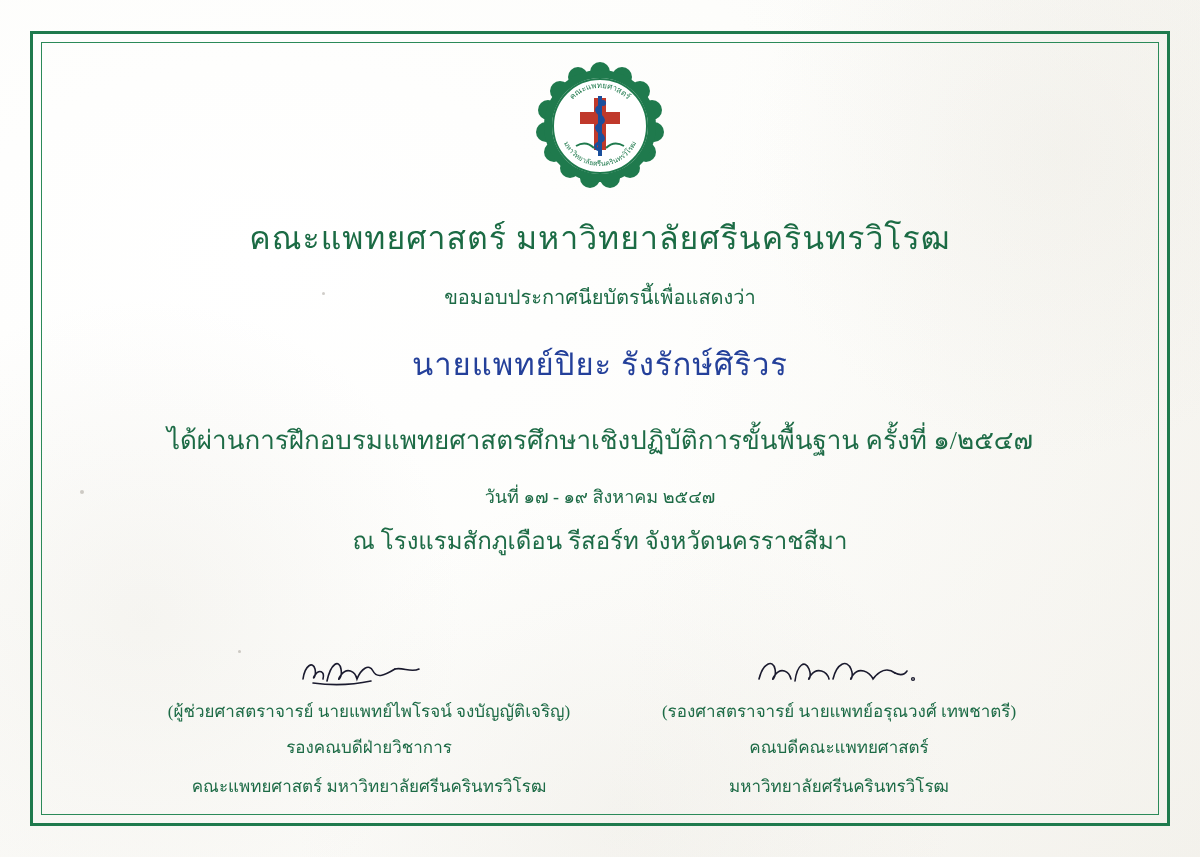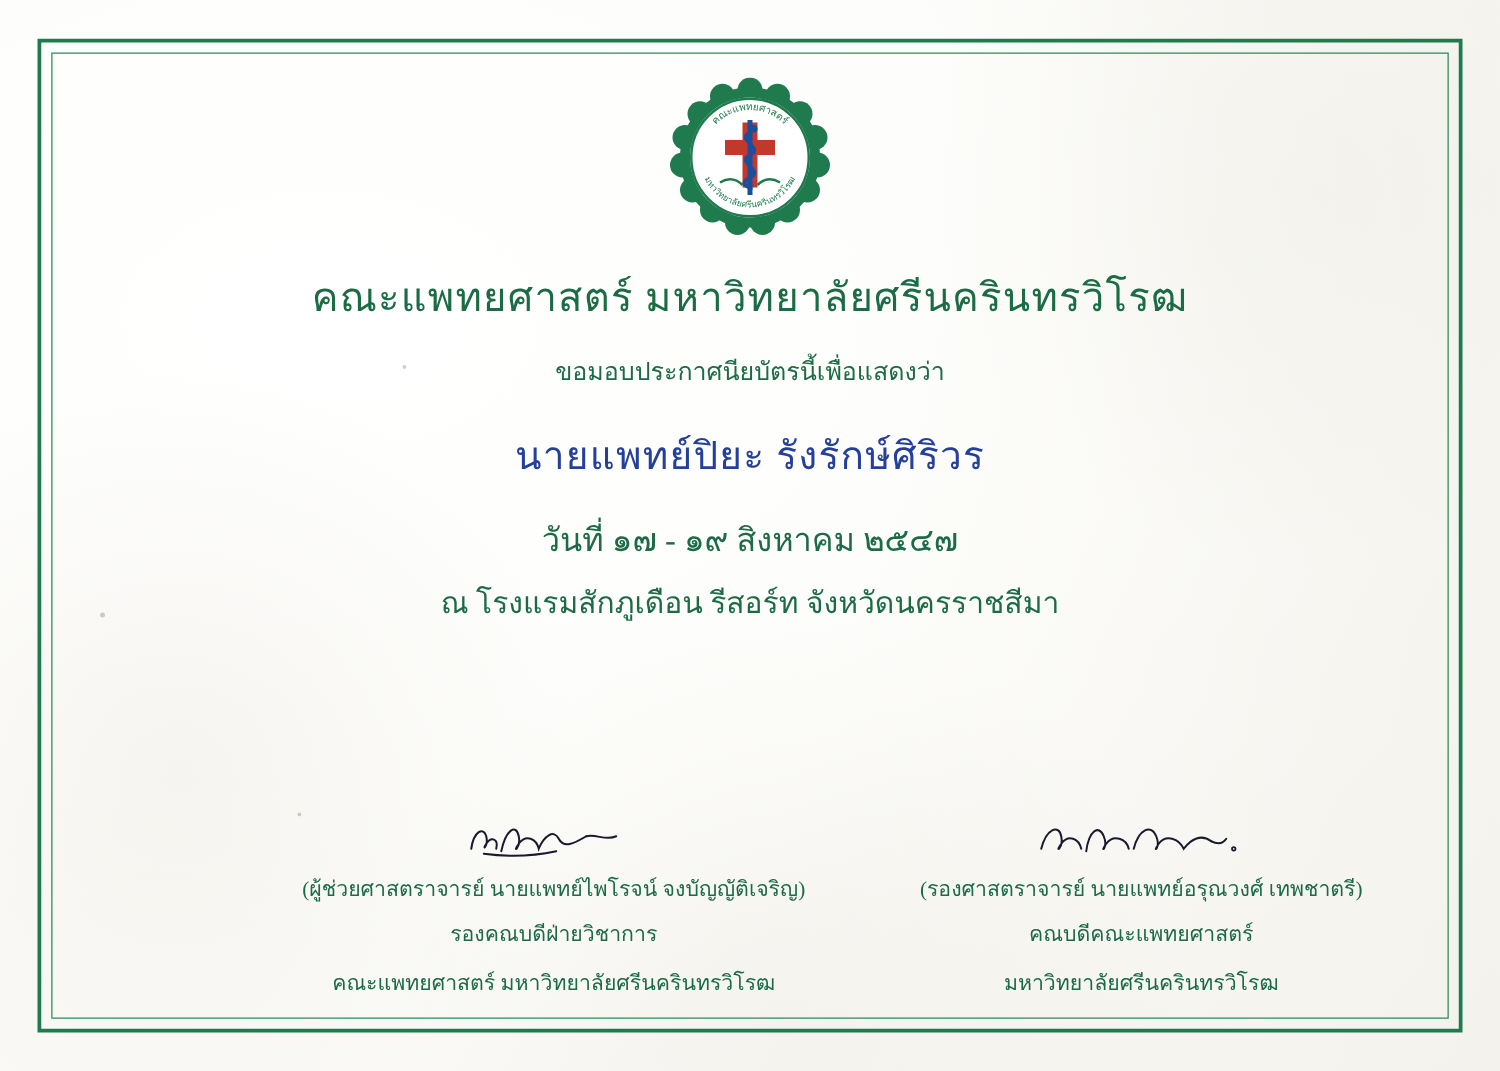--- a/index.html
+++ b/index.html
@@ -224,6 +224,7 @@
     <div class="thai-line org-line">คณะแพทยศาสตร์ มหาวิทยาลัยศรีนครินทรวิโรฒ</div>
     <div class="thai-line award-line">ขอมอบประกาศนียบัตรนี้เพื่อแสดงว่า</div>
     <div class="thai-line recipient-name">นายแพทย์ปิยะ  รังรักษ์ศิริวร</div>
+    <div class="thai-line course-line">ได้ผ่านการฝึกอบรมแพทยศาสตรศึกษาเชิงปฏิบัติการขั้นพื้นฐาน ครั้งที่ ๑/๒๕๔๗</div>
     <div class="thai-line date-line">วันที่ ๑๗ - ๑๙ สิงหาคม ๒๕๔๗</div>
     <div class="thai-line venue-line">ณ  โรงแรมสักภูเดือน รีสอร์ท  จังหวัดนครราชสีมา</div>
 

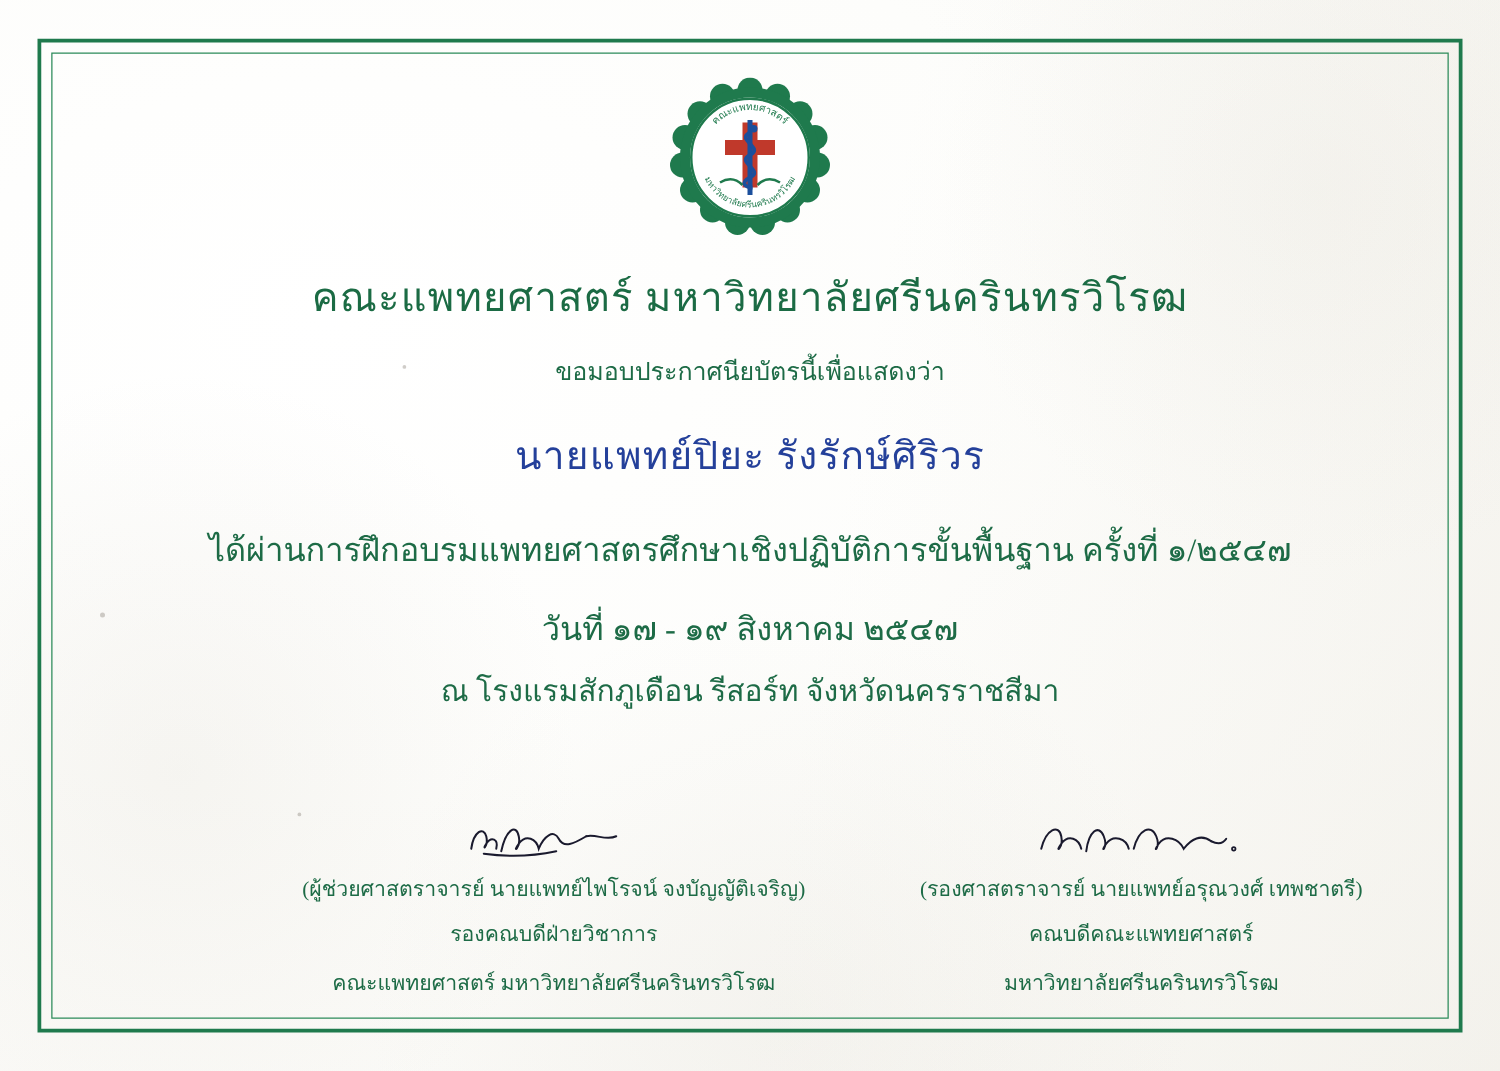--- a/index.html
+++ b/index.html
@@ -104,7 +104,7 @@
   }
   .date-line {
     margin-top: 22px;
-    font-size: 26px;
+    font-size: 18px;
     color: #1d6b46;
   }
   .venue-line {

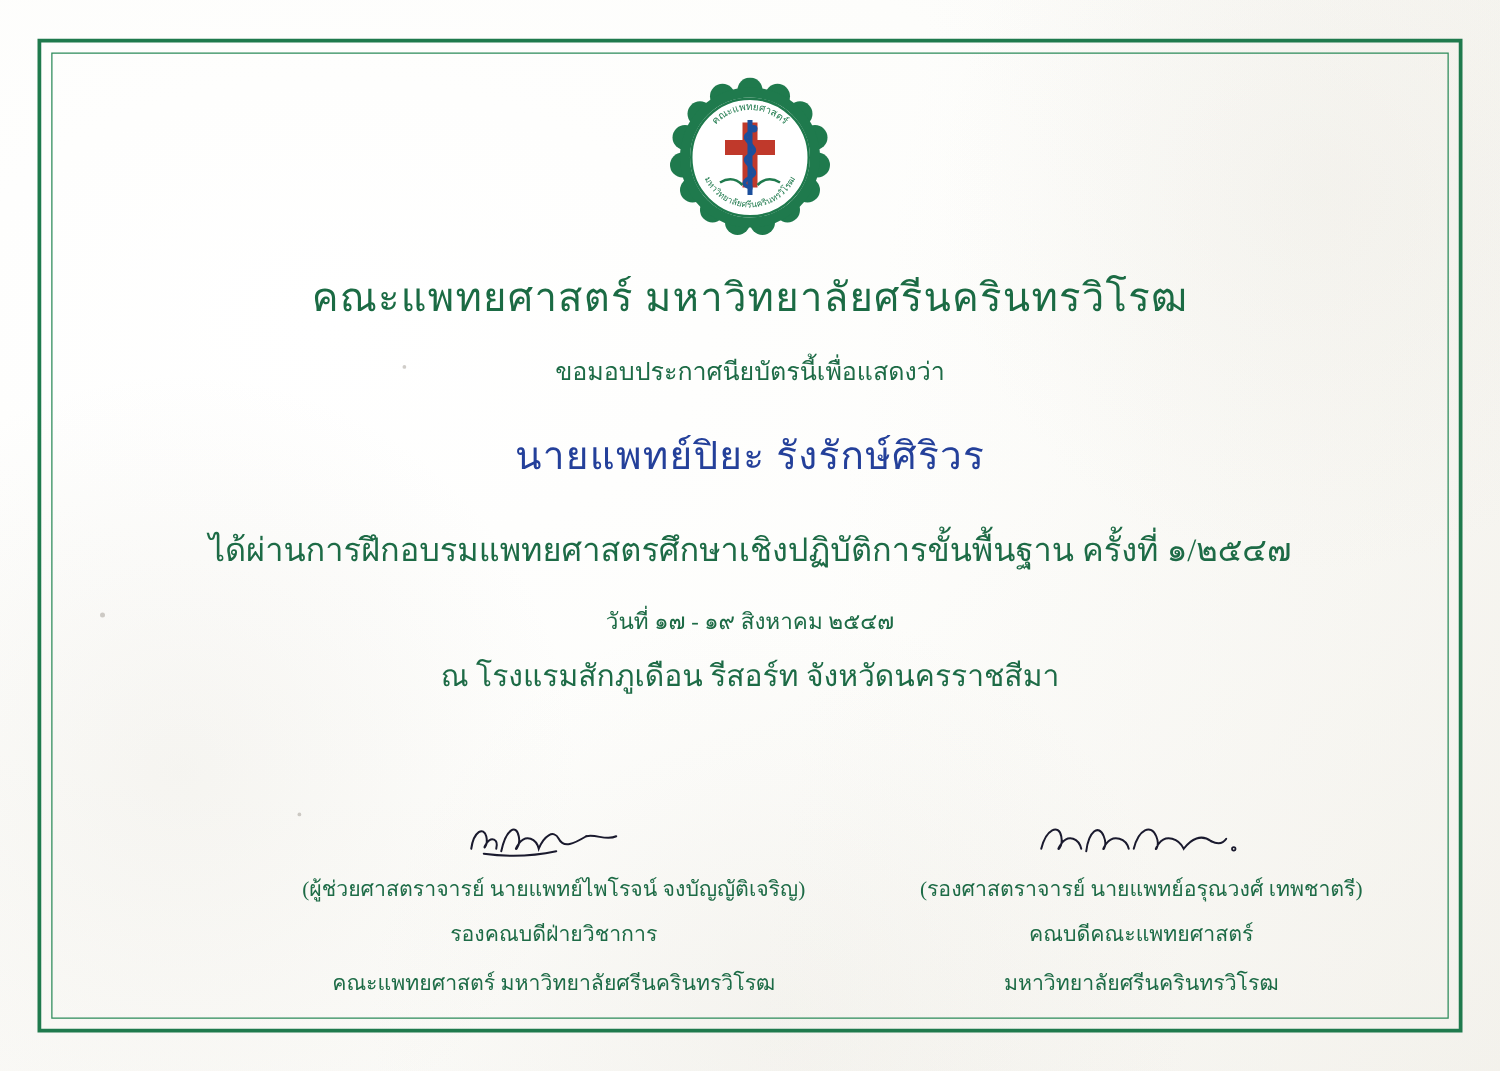--- a/index.html
+++ b/index.html
@@ -120,7 +120,7 @@
     right: 52px;
     bottom: 58px;
     display: flex;
-    justify-content: flex-end;
+    justify-content: center;
   }
   .signature-block {
     width: 470px;

